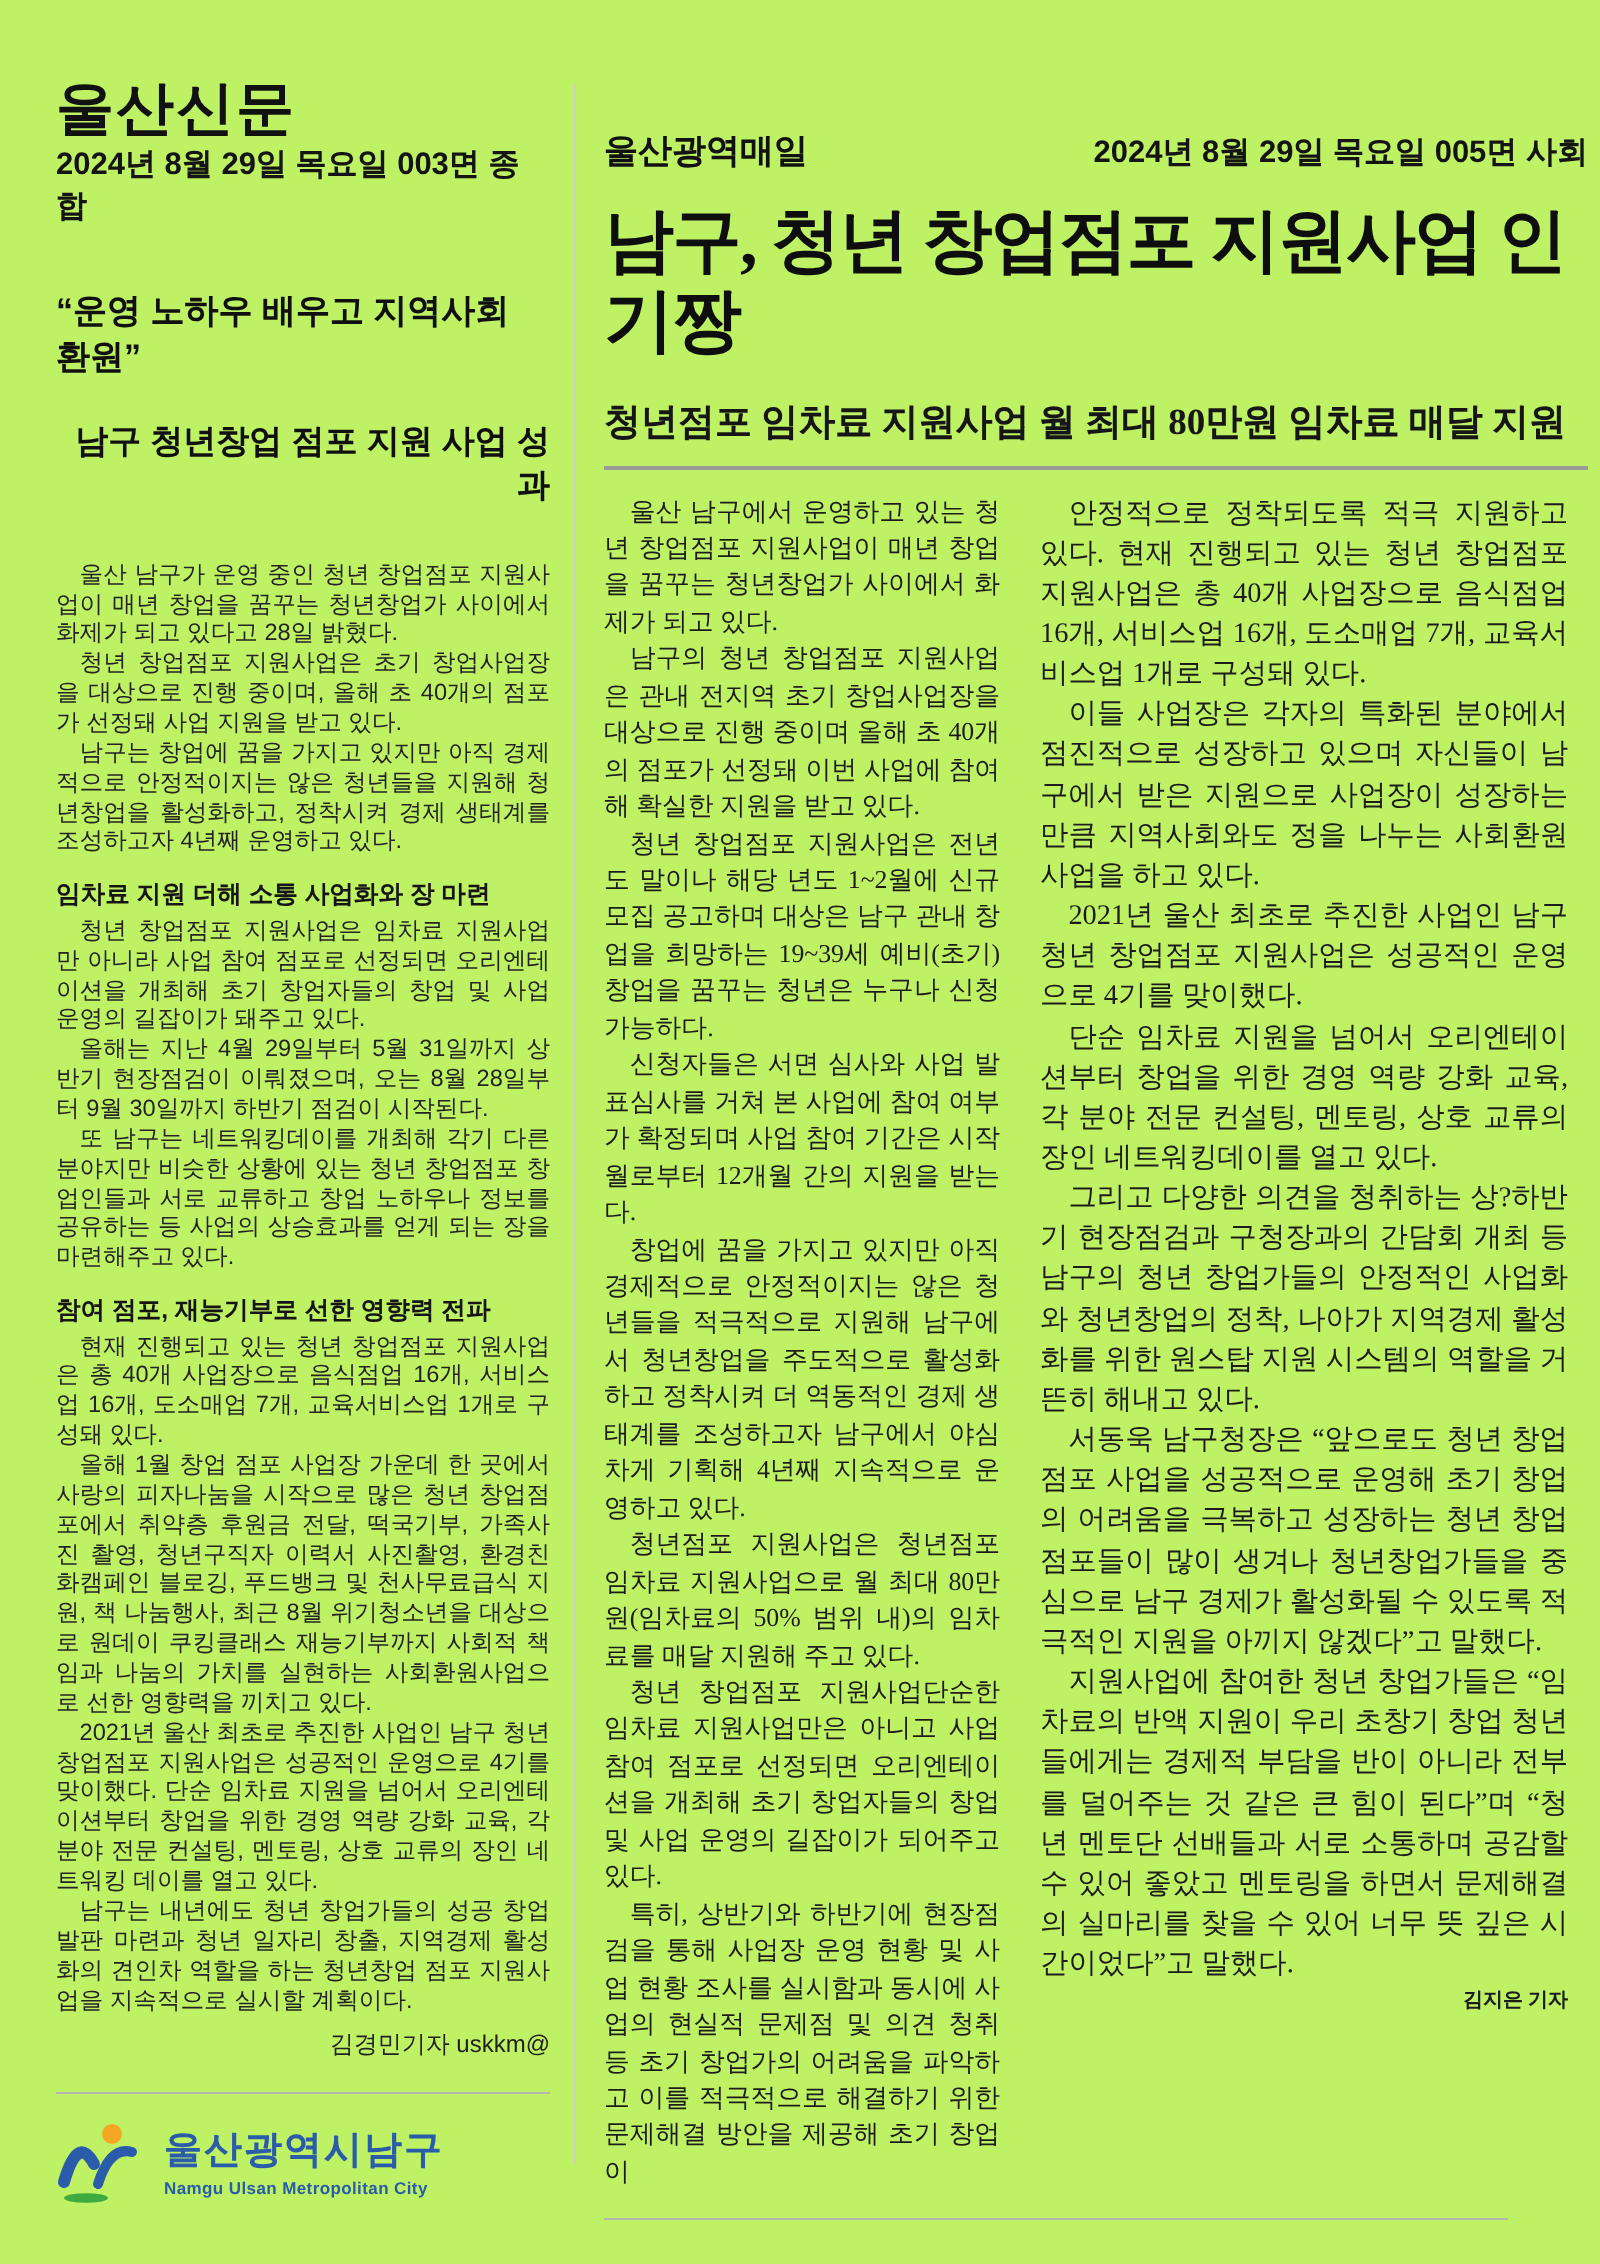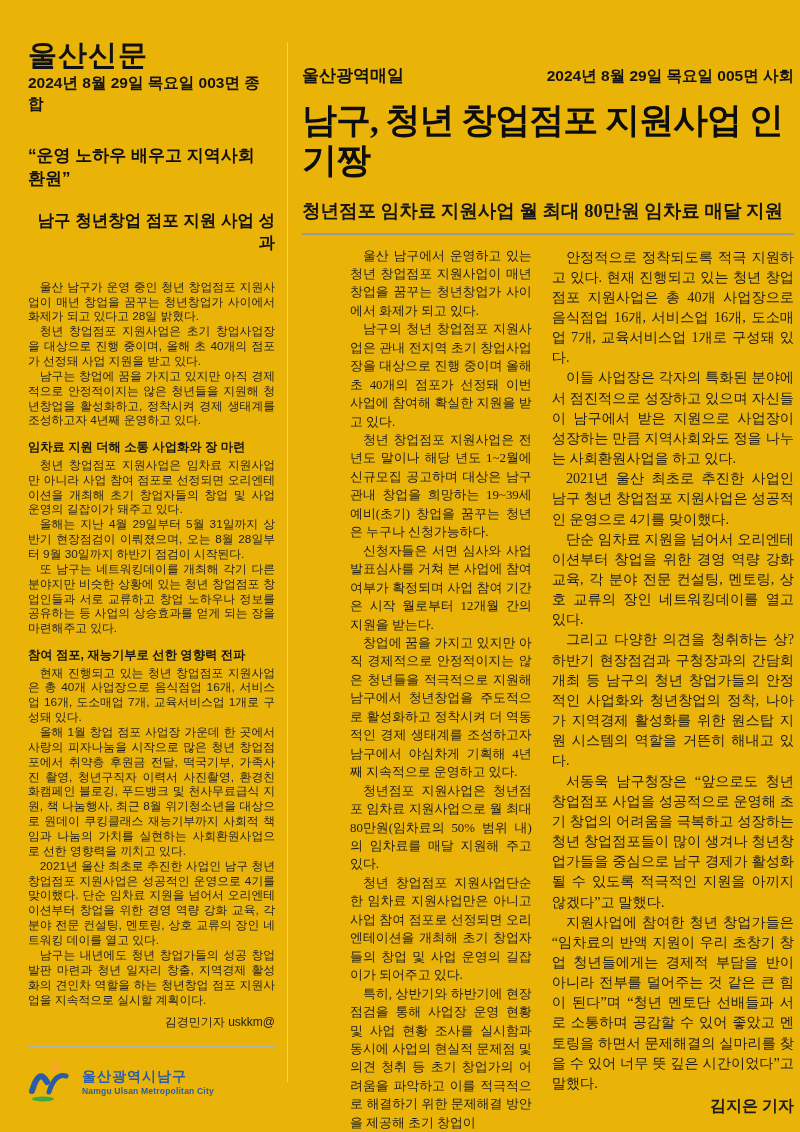--- a/index.html
+++ b/index.html
@@ -5,7 +5,7 @@
   html,body{margin:0;padding:0;background:#e9e9e9;}
   .page{
     position:relative;width:800px;height:1132px;margin:0 auto;
-    background:#eab308;overflow:hidden;
+    background:#bef264;overflow:hidden;
     font-family:"Liberation Sans","DejaVu Sans",sans-serif;
     color:#1f1f1f;
   }

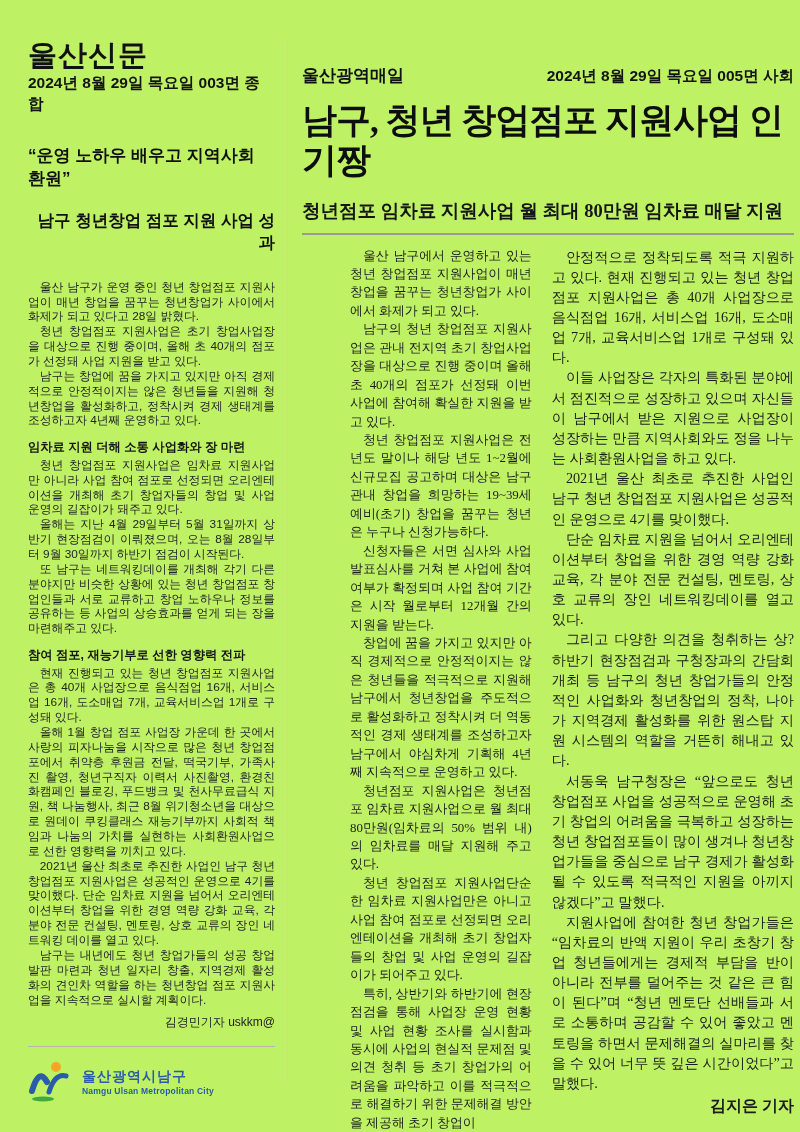--- a/index.html
+++ b/index.html
@@ -35,7 +35,7 @@
   .r-subhead{font-size:18.5px;font-weight:700;margin:16px 0 0 0;color:#161616;}
   .r-rule{border:none;border-top:2px solid #9a9a96;margin:10px 0 0 0;}
   .r-cols{display:flex;gap:20px;margin-top:12px;}
-  .rc1{width:198px;font-size:12.9px;line-height:1.43;text-align:justify;margin-left:48px;}
+  .rc1{width:198px;font-size:12.9px;line-height:1.43;text-align:justify;}
   .rc2{width:264px;font-size:14.2px;line-height:1.42;text-align:justify;}
   .rc1 .rp,.rc2 .rp{margin:0;text-indent:1em;}
   .byline-right{text-align:right;font-weight:700;font-size:16px;margin-top:2px;}

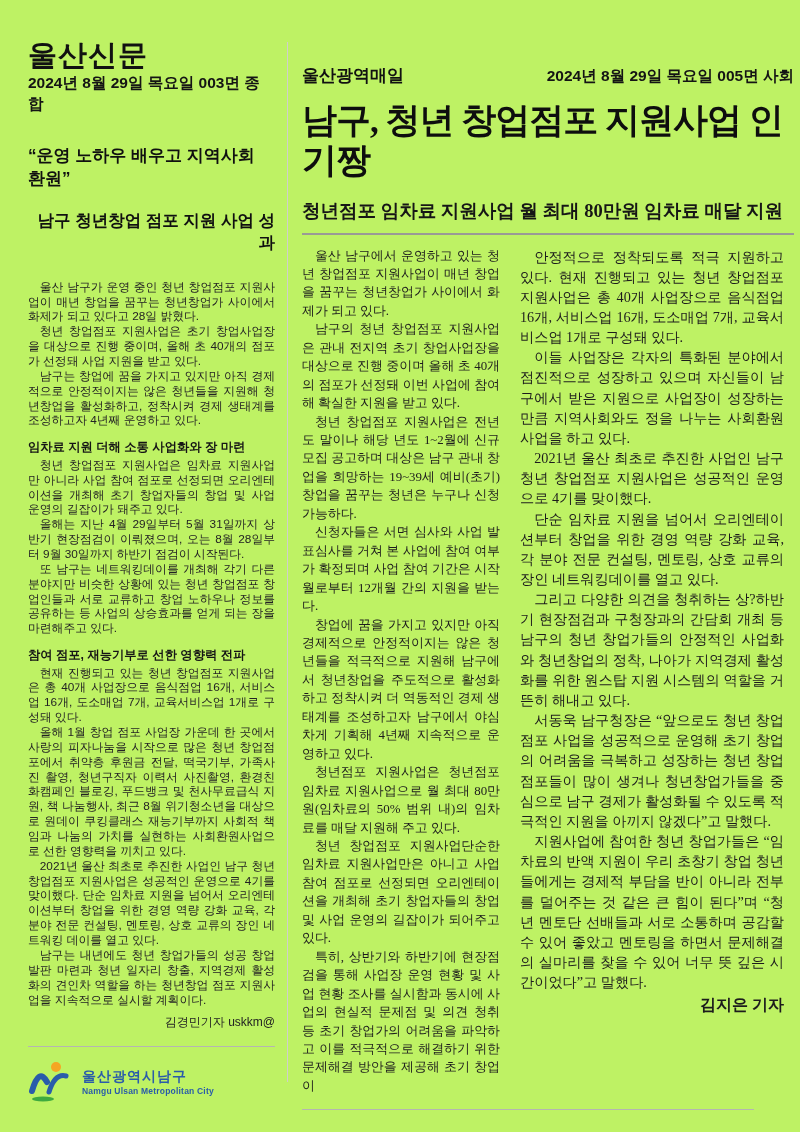--- a/index.html
+++ b/index.html
@@ -38,7 +38,7 @@
   .rc1{width:198px;font-size:12.9px;line-height:1.43;text-align:justify;}
   .rc2{width:264px;font-size:14.2px;line-height:1.42;text-align:justify;}
   .rc1 .rp,.rc2 .rp{margin:0;text-indent:1em;}
-  .byline-right{text-align:right;font-weight:700;font-size:16px;margin-top:2px;}
+  .byline-right{text-align:right;font-weight:700;font-size:10px;margin-top:2px;}
   .rule-right{border:none;border-top:1px solid #b5b5b2;margin:14px 40px 0 0;}
 </style>
 </head>

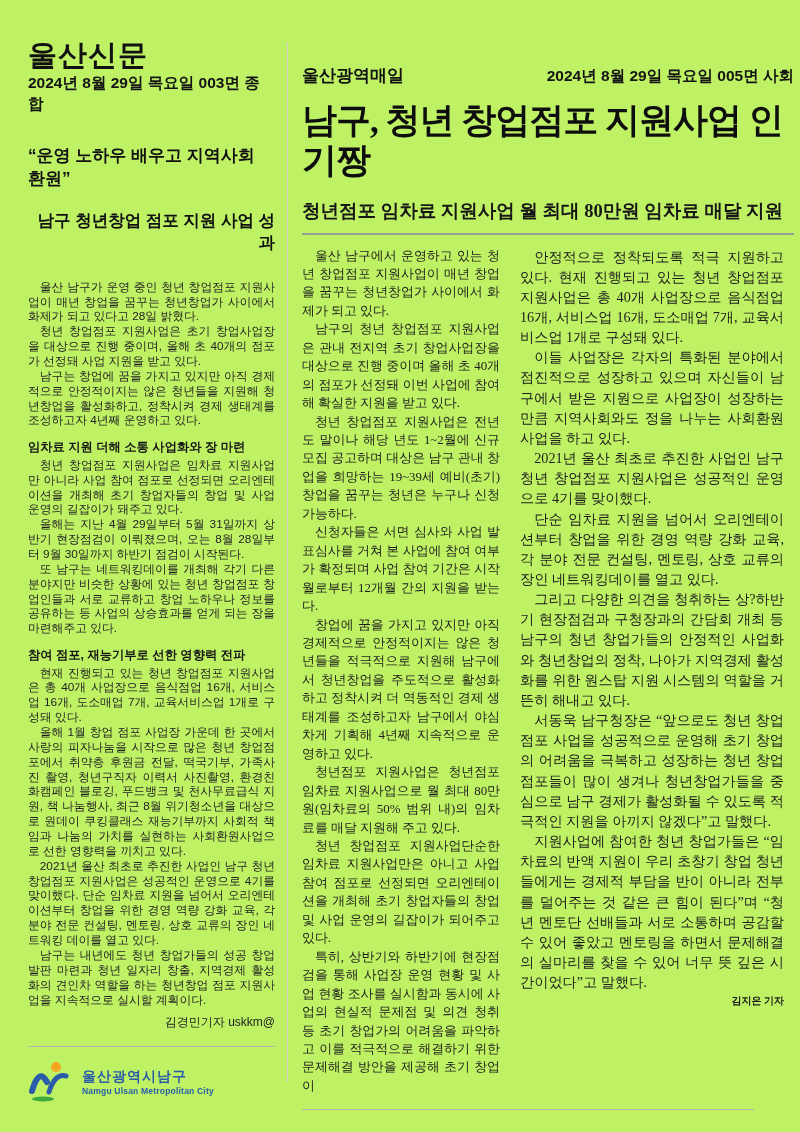--- a/index.html
+++ b/index.html
@@ -21,7 +21,7 @@
   .byline-left{text-align:right;font-size:12px;margin-top:8px;color:#222;}
   .rule-left{border:none;border-top:1px solid #b5b5b2;margin:16px 0 0 0;}
   .logo-row{display:flex;align-items:center;margin-top:14px;gap:8px;}
-  .logo-kr{font-size:14px;font-weight:800;color:#2a5caa;letter-spacing:1px;line-height:1.1;}
+  .logo-kr{font-size:19px;font-weight:800;color:#2a5caa;letter-spacing:1px;line-height:1.1;}
   .logo-en{font-size:8.5px;font-weight:700;color:#2a5caa;margin-top:2px;letter-spacing:0.2px;}
   
   .vdivider{position:absolute;left:287px;top:42px;width:1px;height:1040px;background:#cfcfcb;}

